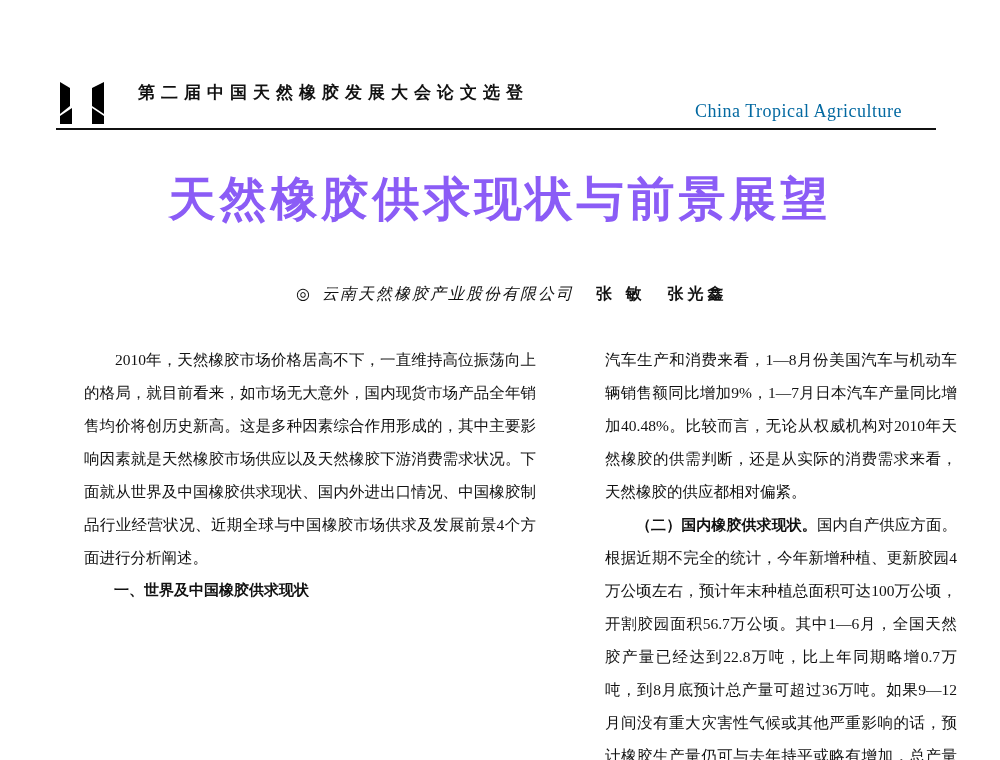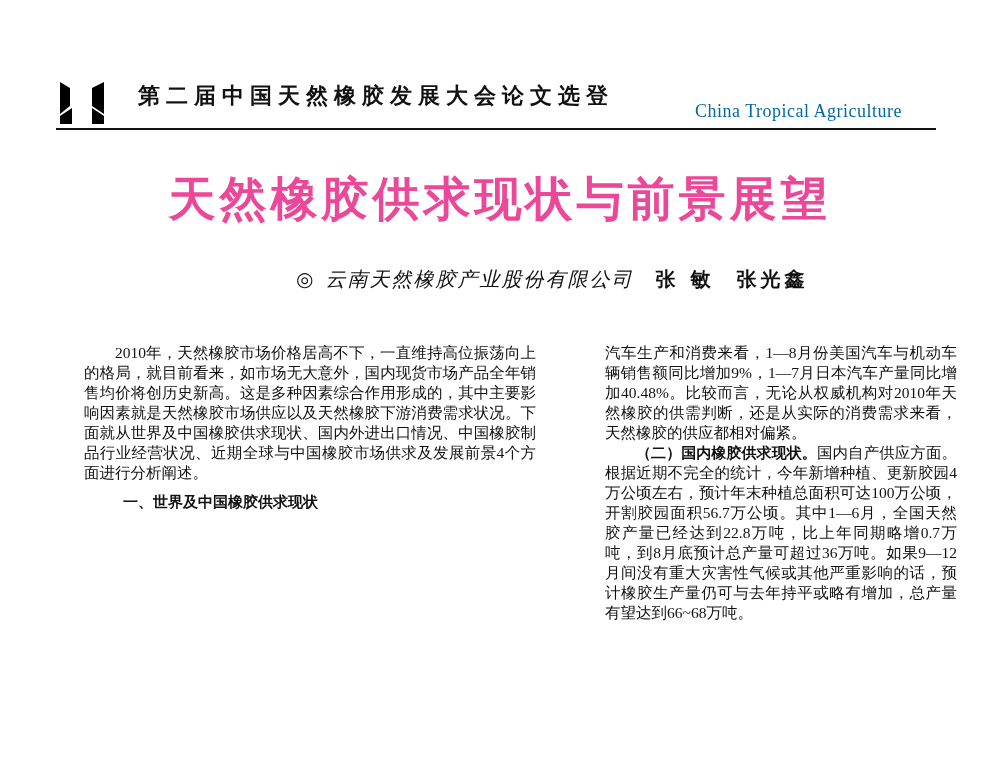--- a/index.html
+++ b/index.html
@@ -11,7 +11,7 @@
     .journal-cn {
       position: absolute; left: 138px; top: 81px;
       font-family: "DejaVu Sans", sans-serif; font-weight: bold;
-      font-size: 22px; letter-spacing: 6px; color: #111;
+      font-size: 17px; letter-spacing: 6px; color: #111;
     }
     .journal-en {
       position: absolute; right: 98px; top: 101px;

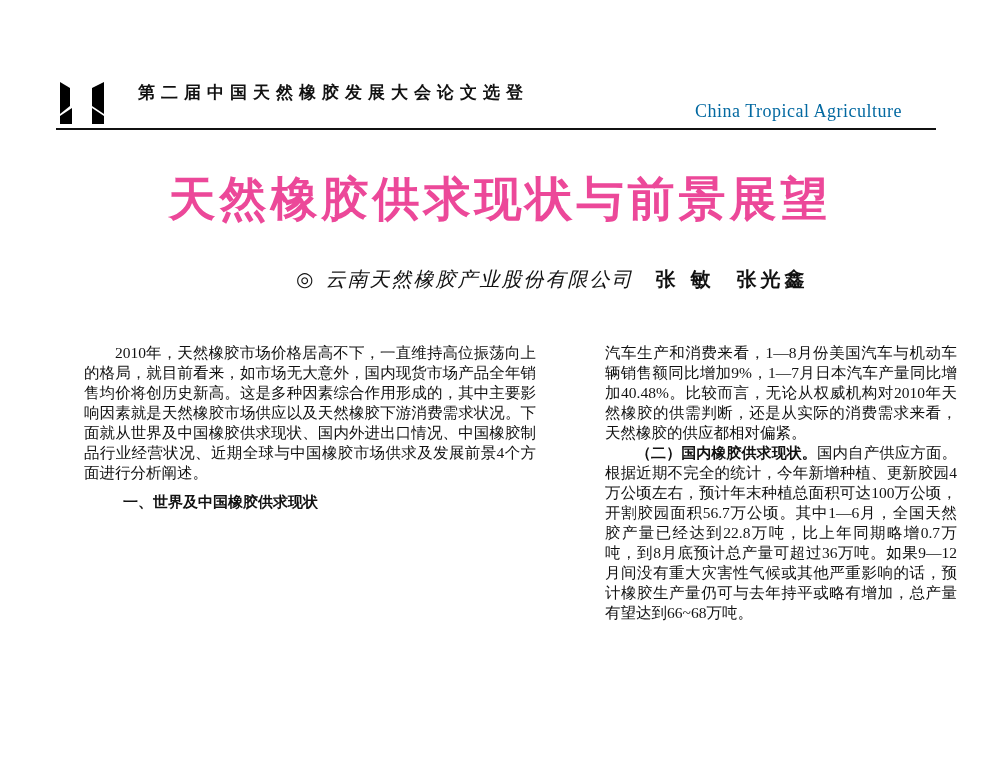--- a/index.html
+++ b/index.html
@@ -25,7 +25,7 @@
     .title {
       position: absolute; left: 0; top: 168px; width: 1000px; text-align: center;
       font-family: "DejaVu Sans", sans-serif; font-weight: bold;
-      font-size: 47px; letter-spacing: 4px; color: #ec4899;
+      font-size: 47px; letter-spacing: 4px; color: #8b5cf6;
     }
     .byline {
       position: absolute; left: 296px; top: 266px;

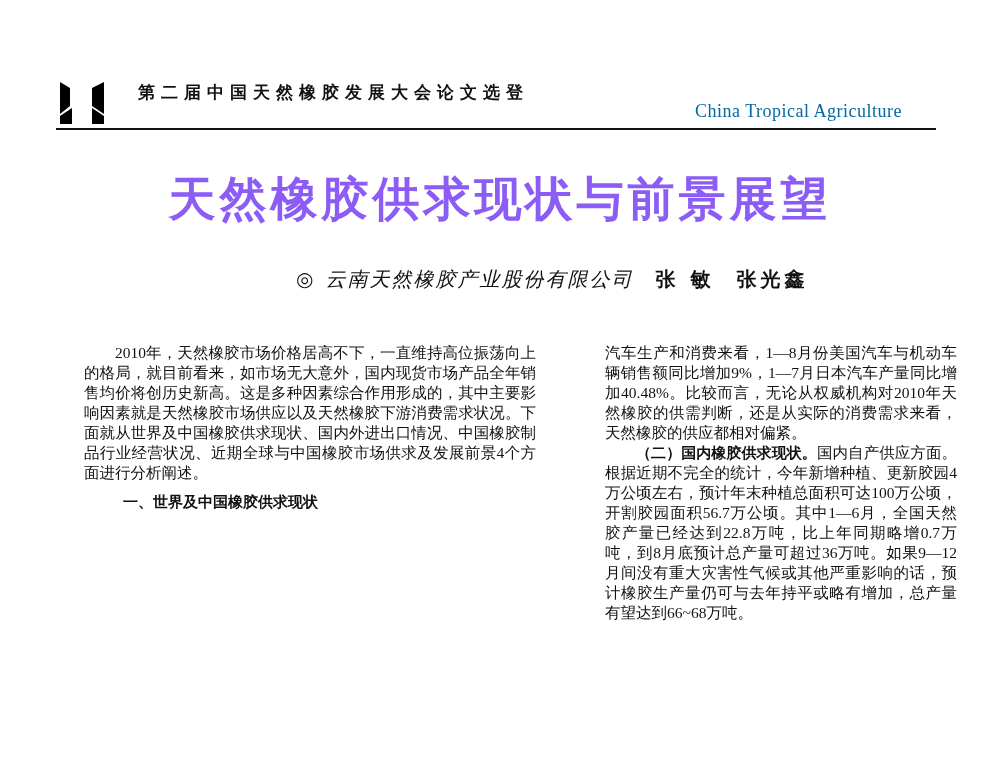--- a/index.html
+++ b/index.html
@@ -28,8 +28,8 @@
       font-size: 47px; letter-spacing: 4px; color: #8b5cf6;
     }
     .byline {
-      position: absolute; left: 296px; top: 266px;
-      font-size: 20px; color: #111; white-space: nowrap;
+      position: absolute; left: 296px; top: 284px;
+      font-size: 16px; color: #111; white-space: nowrap;
     }
     .byline .mark { font-family: "DejaVu Sans", sans-serif; margin-right: 12px; }
     .byline .org { letter-spacing: 2px; font-style: italic; }

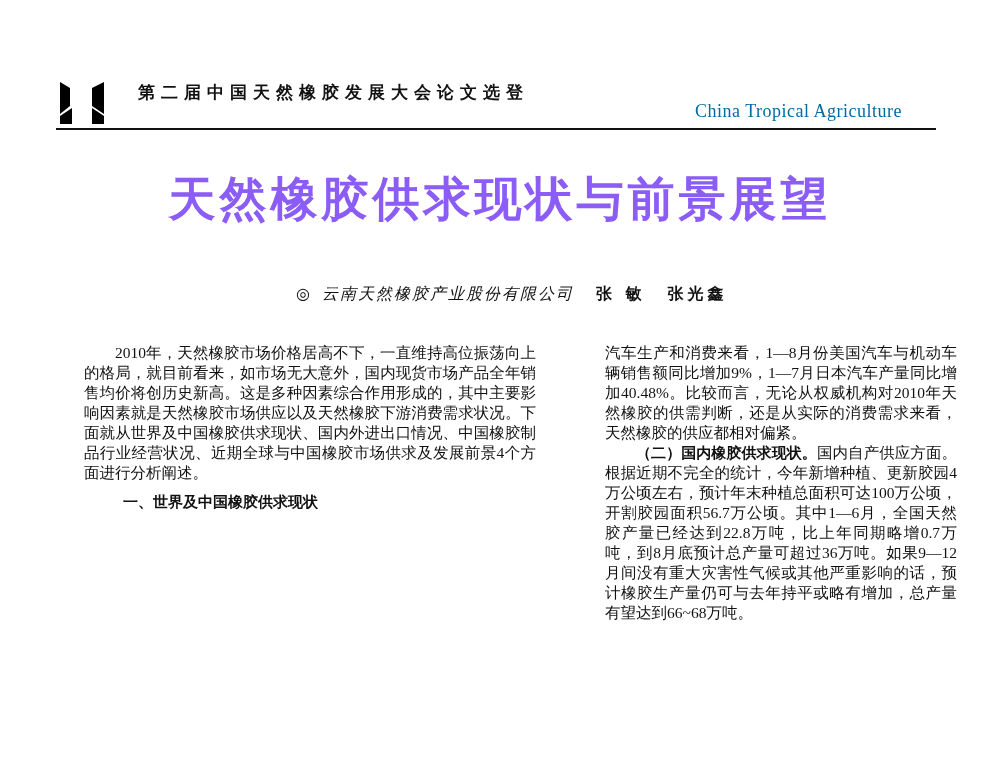--- a/index.html
+++ b/index.html
@@ -37,7 +37,7 @@
     .col {
       position: absolute; top: 343px;
       font-family: "Liberation Serif", "DejaVu Serif", serif;
-      font-size: 15.5px; line-height: 20px; color: #111;
+      font-size: 15.5px; line-height: 33px; color: #111;
       text-align: justify;
     }
     .col-left { left: 84px; width: 452px; }

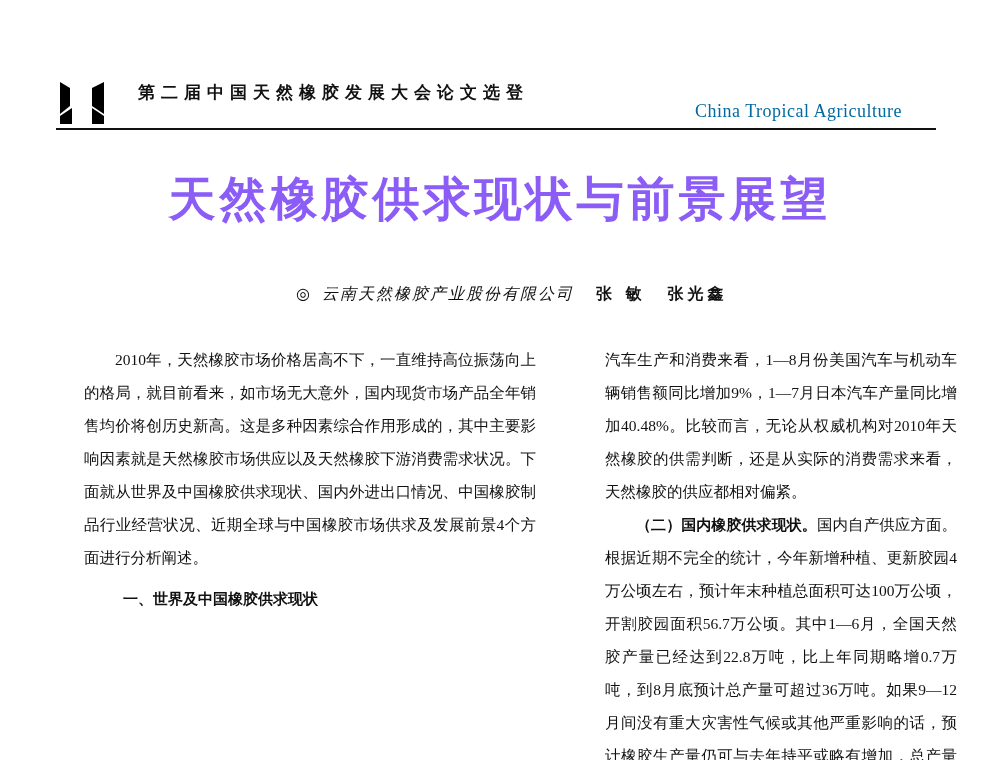--- a/index.html
+++ b/index.html
@@ -44,7 +44,7 @@
     .col-right { left: 605px; width: 352px; }
     .col p { margin: 0; text-indent: 2em; }
     .col p.noindent { text-indent: 0; }
-    .col .h1 { font-family: "DejaVu Sans", sans-serif; font-weight: bold; font-size: 15px; text-indent: 2em; margin: 9px; }
+    .col .h1 { font-family: "DejaVu Sans", sans-serif; font-weight: bold; font-size: 15px; text-indent: 2em; margin: 0; }
     .col .lead { font-family: Liberation Sans, sans-serif; font-weight: bold; font-size: 15px; }
   </style>
 </head>

